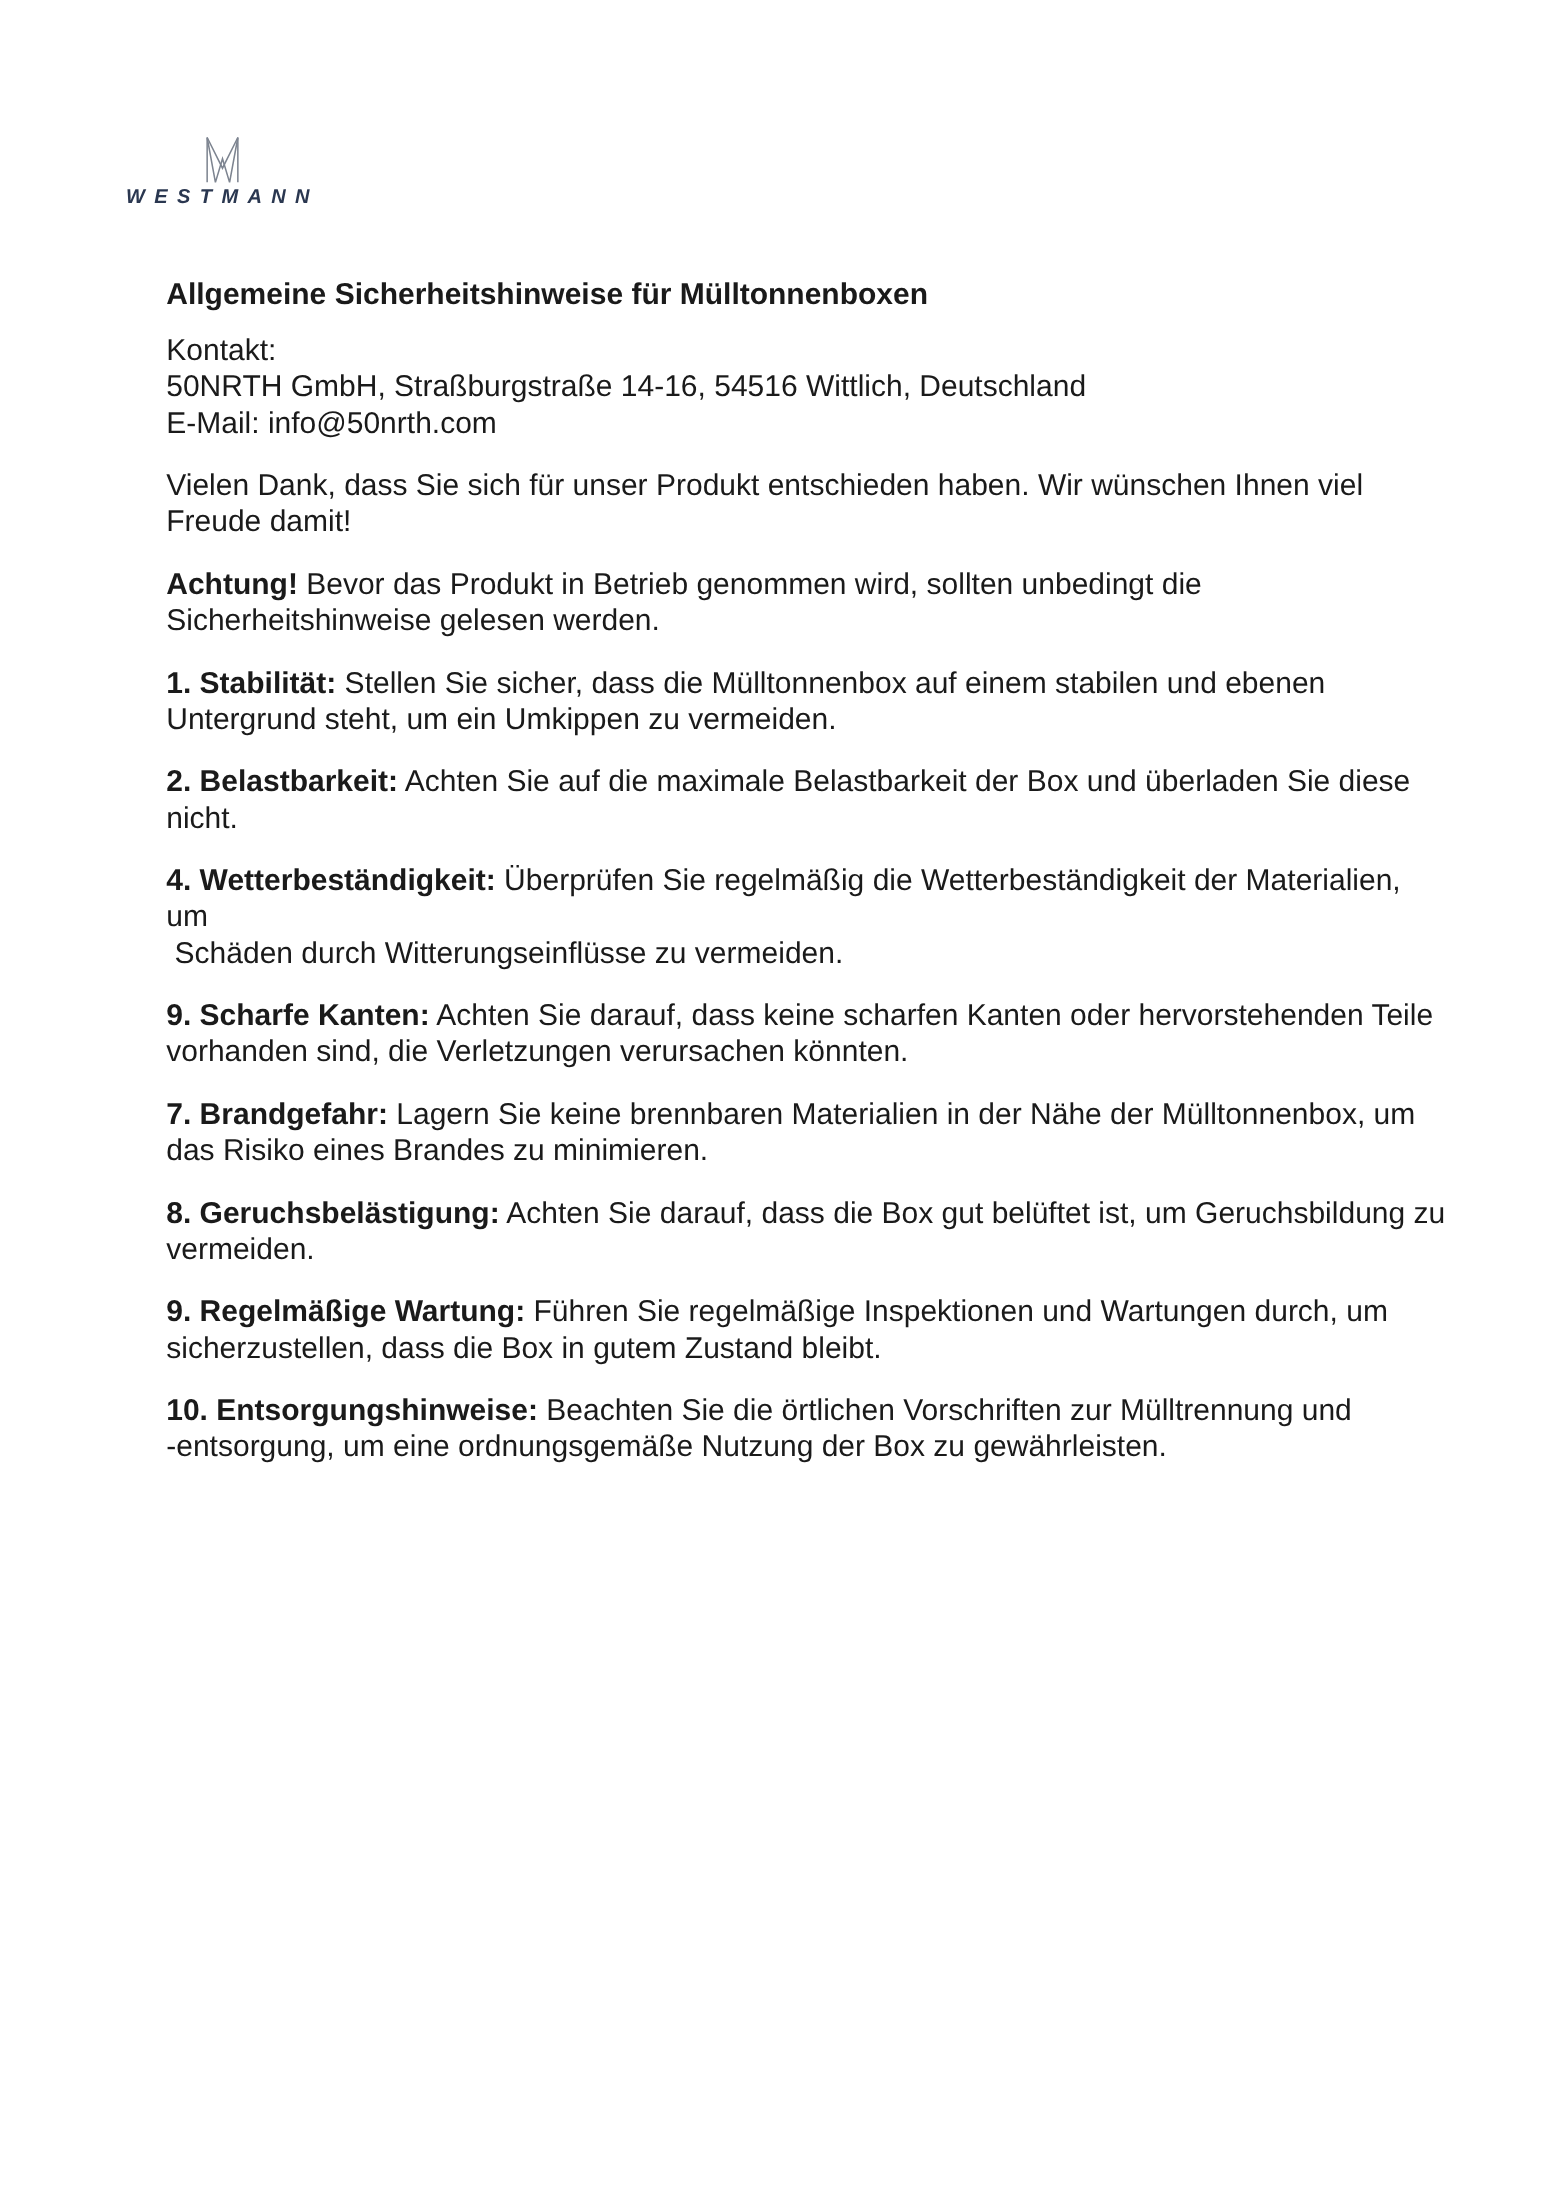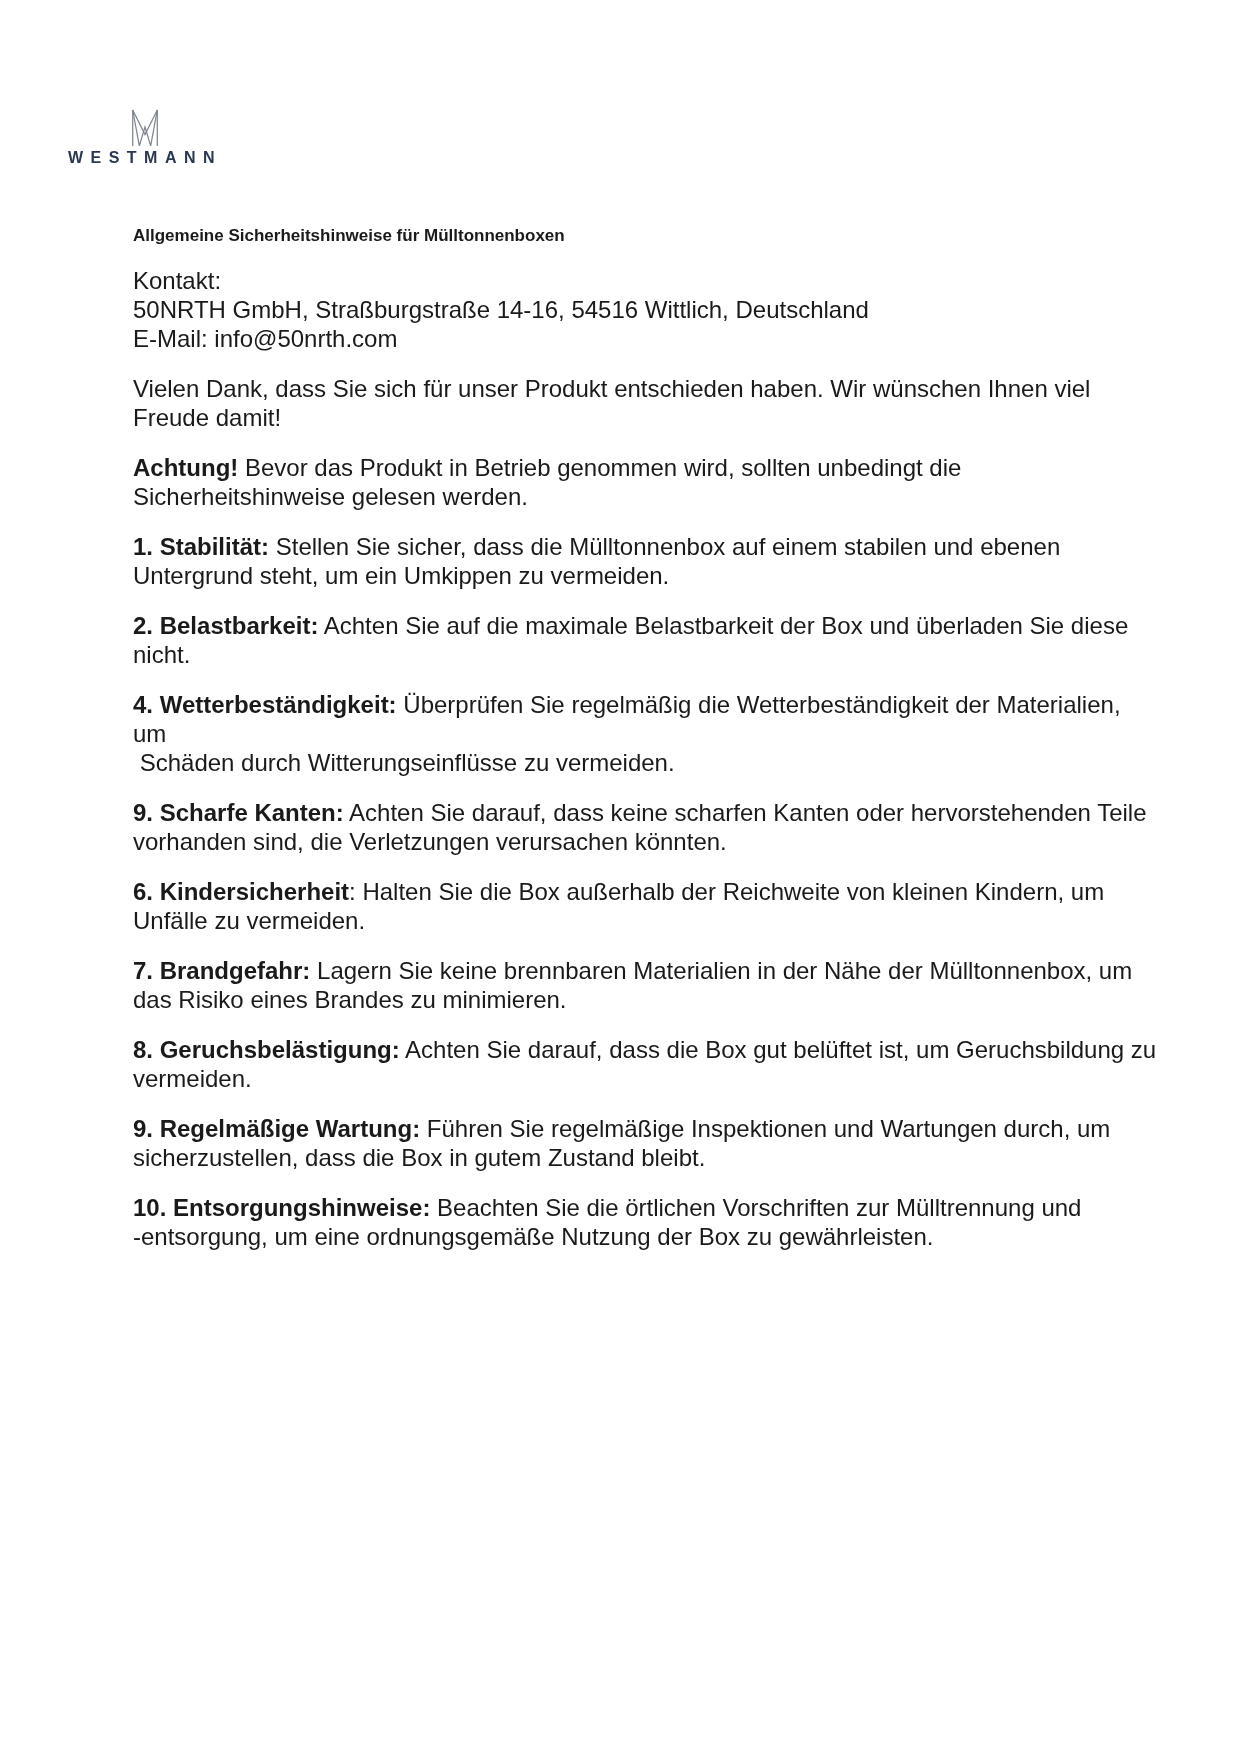--- a/index.html
+++ b/index.html
@@ -17,9 +17,10 @@
   }
   .logo-block {
     padding-top: 106px;
-    margin-left: 67px;
+    margin-left: 100px;
     width: 156px;
     text-align: center;
+    font-style: italic;
   }
   .monogram {
     display: block;

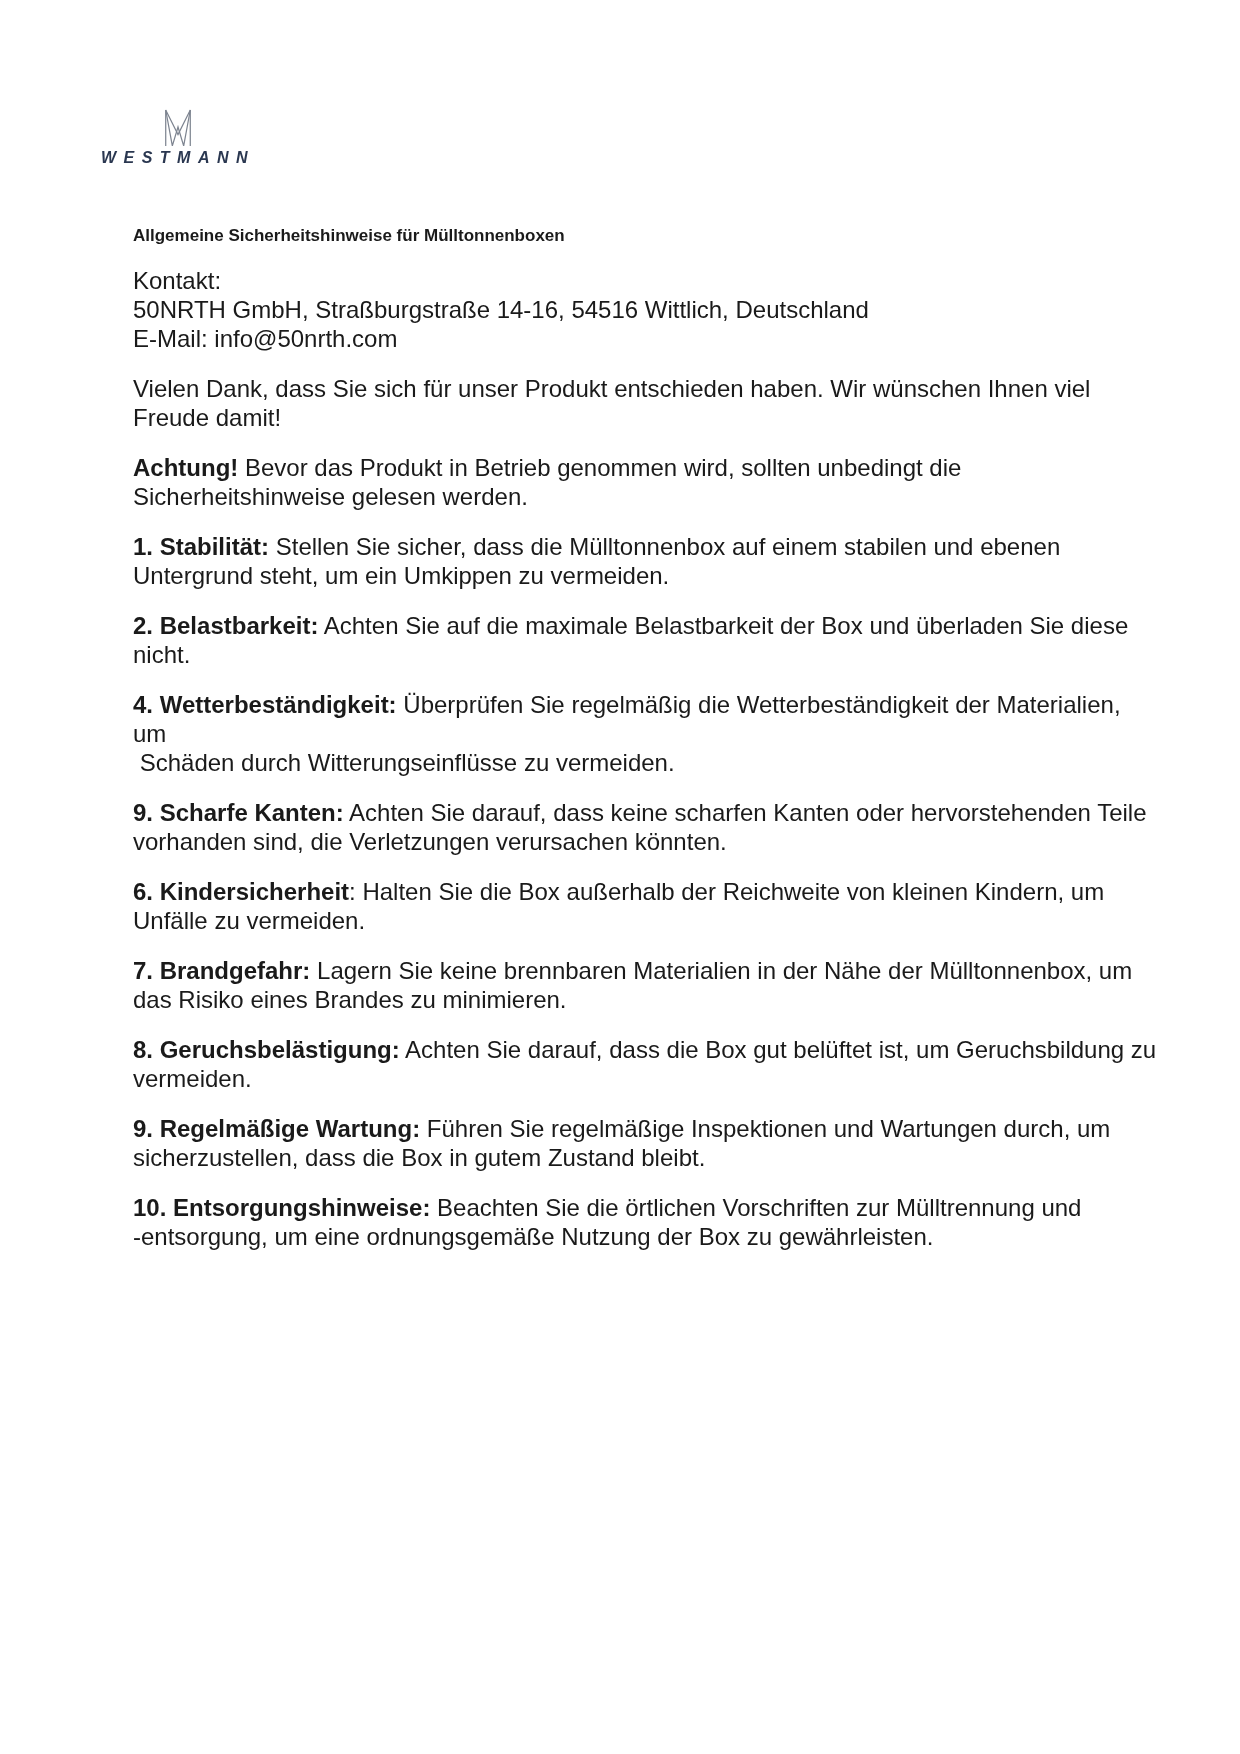--- a/index.html
+++ b/index.html
@@ -39,7 +39,7 @@
     max-width: 1030px;
   }
   h1.doc-title {
-    font-size: 17px;
+    font-size: 24px;
     line-height: 26px;
     font-weight: 700;
     margin: 0 0 17px 0;

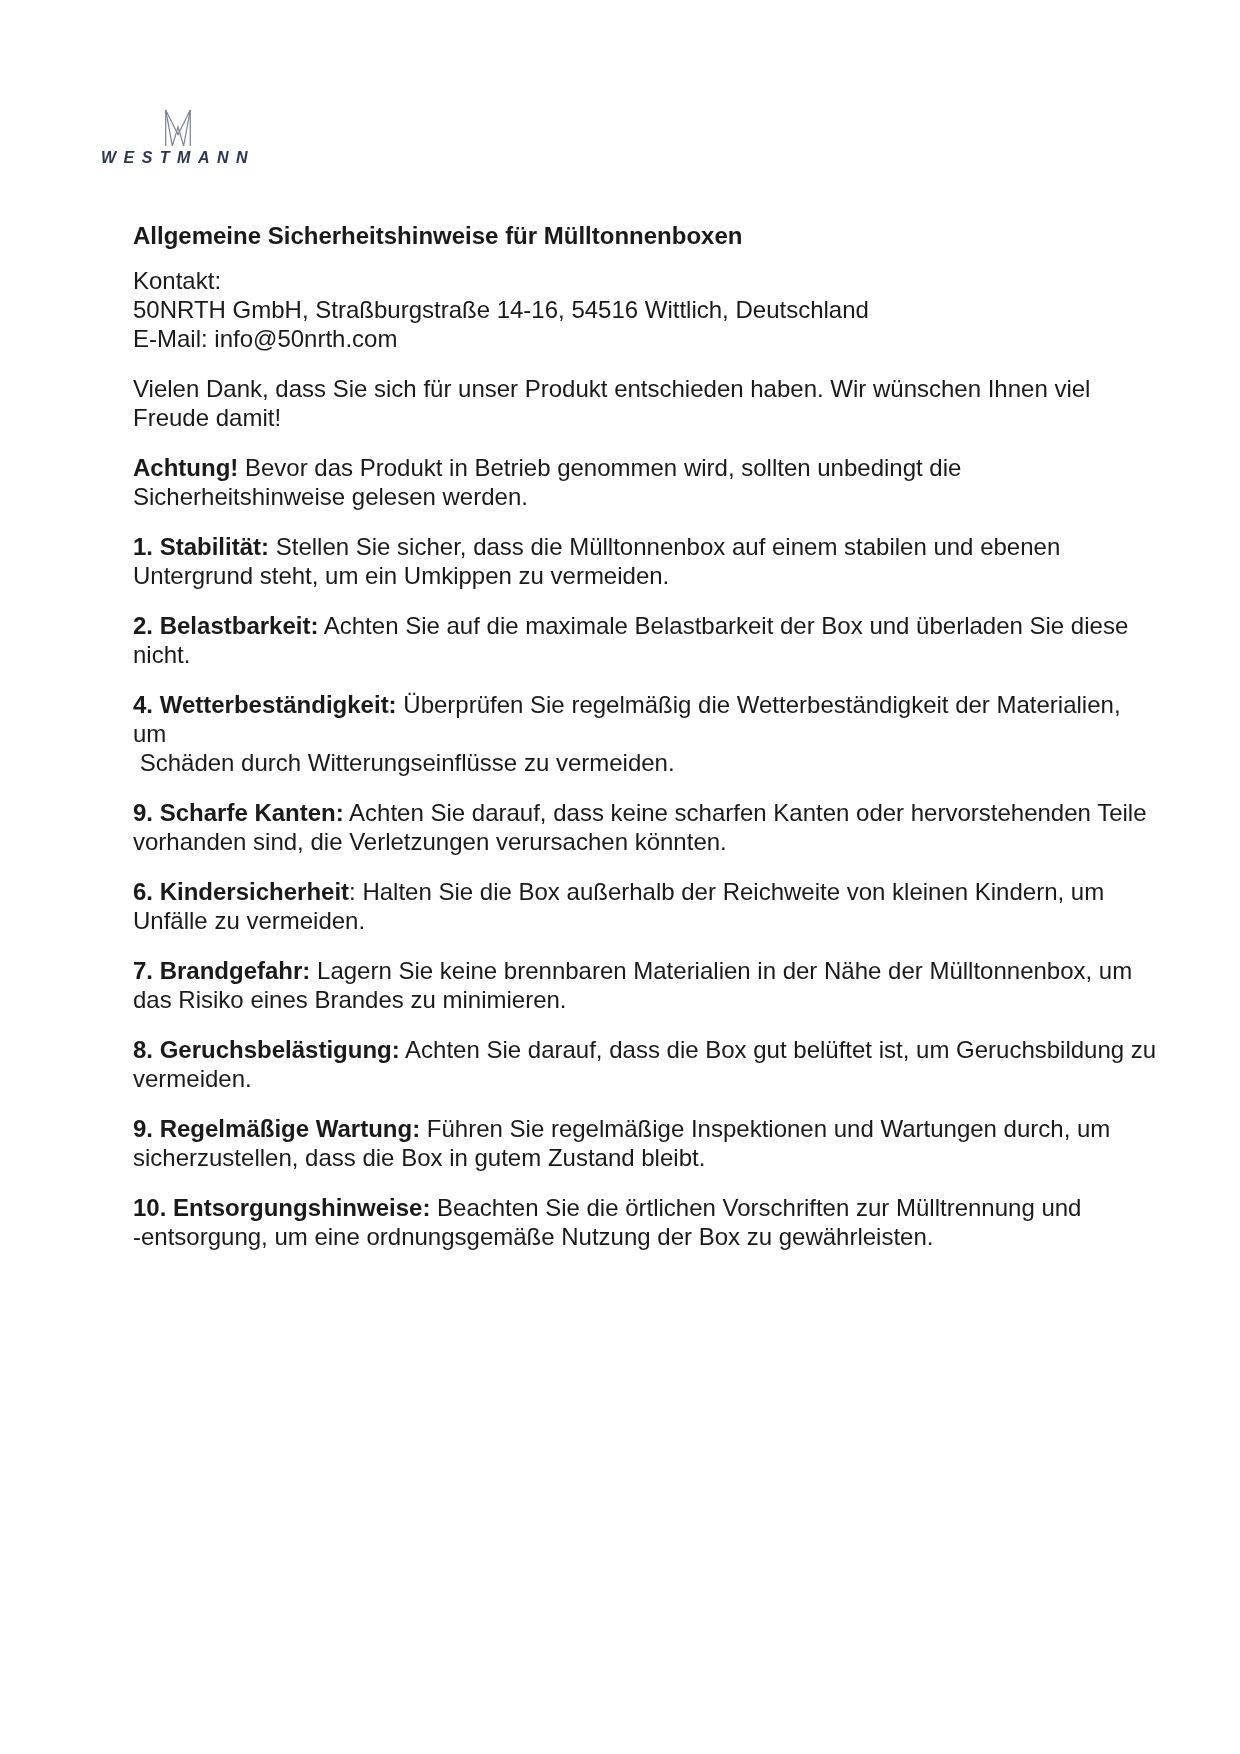--- a/index.html
+++ b/index.html
@@ -108,10 +108,6 @@
     <span class="line">vorhanden sind, die Verletzungen verursachen könnten.</span>
   </p>
 
-  <p class="block">
-    <span class="line"><strong>6. Kindersicherheit</strong><span>: Halten Sie die Box außerhalb der Reichweite von kleinen Kindern, um</span></span>
-    <span class="line">Unfälle zu vermeiden.</span>
-  </p>
 
   <p class="block">
     <span class="line"><strong>7. Brandgefahr:</strong><span> Lagern Sie keine brennbaren Materialien in der Nähe der Mülltonnenbox, um</span></span>

